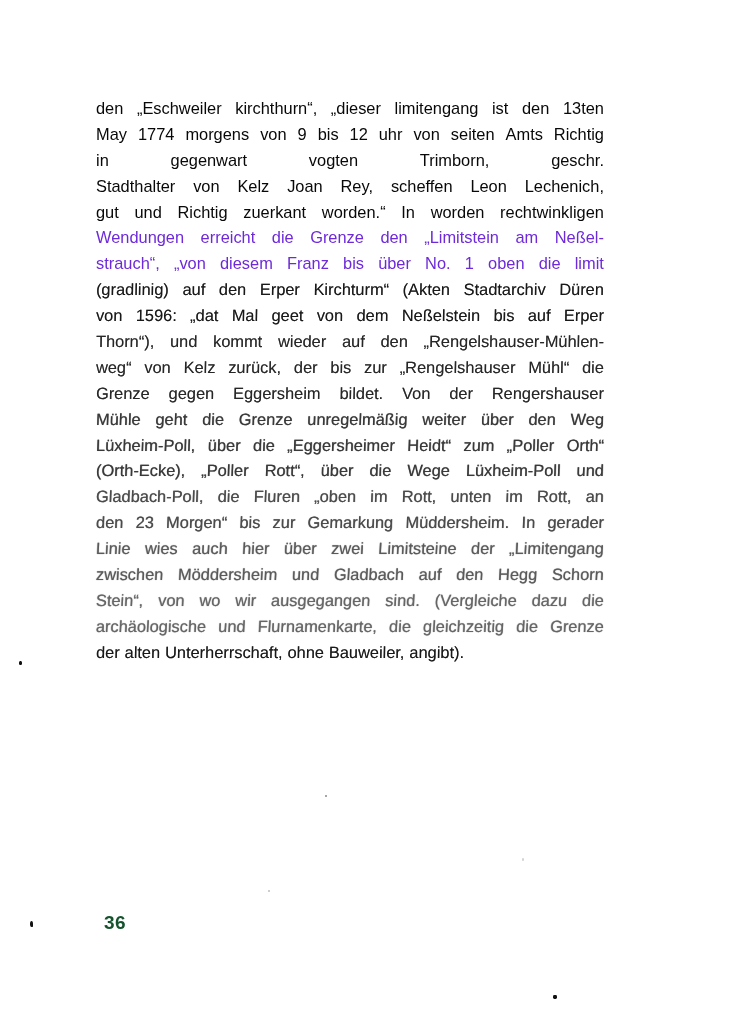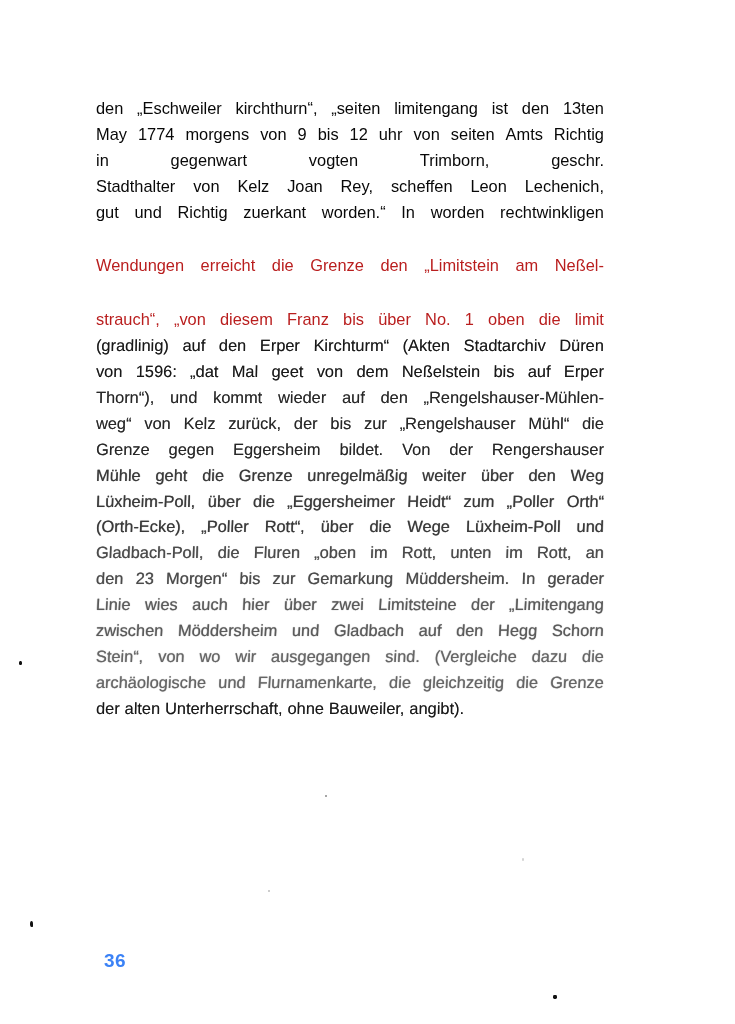--- a/index.html
+++ b/index.html
@@ -101,7 +101,7 @@
           <span class="w">den</span>
           <span class="w">„Eschweiler</span>
           <span class="w">kirchthurn“,</span>
-          <span class="w">„seiten</span>
+          <span class="w">„dieser</span>
           <span class="w">limitengang</span>
           <span class="w">ist</span>
           <span class="w">den</span>

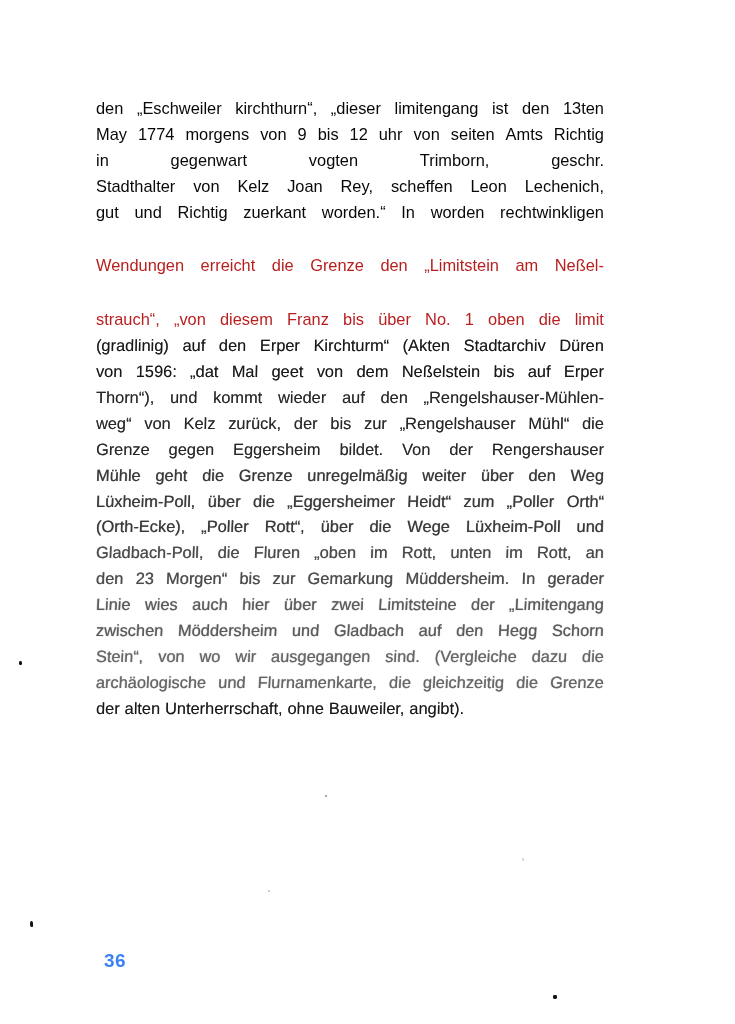--- a/index.html
+++ b/index.html
@@ -48,7 +48,7 @@
 
   
   .f0  { color: #080808; opacity: 1;    }
-  .f1  { color: #b91c1c; opacity: 0.99; margin-top: 28px; }
+  .f1  { color: #6d28d9; opacity: 0.99; }
   .f2  { color: #121212; opacity: 0.97; }
   .f3  { color: #1a1a1a; opacity: 0.94; }
   .f4  { color: #242424; opacity: 0.90; }

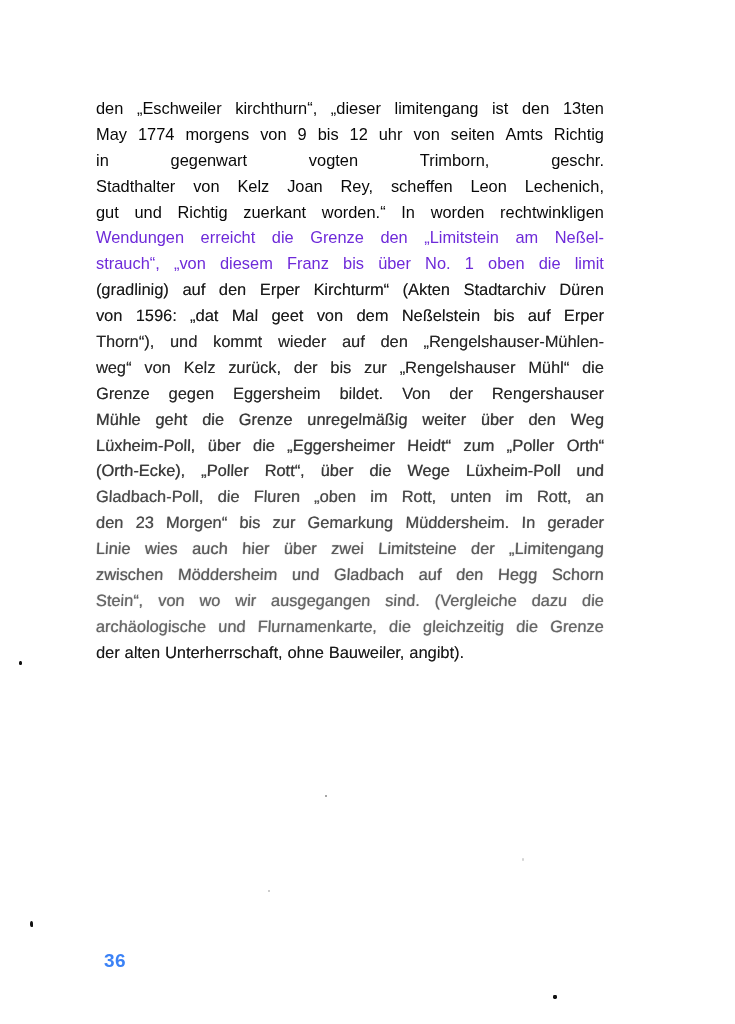--- a/index.html
+++ b/index.html
@@ -70,10 +70,10 @@
   .page-number {
     position: absolute;
     left: 104px;
-    top: 950px;
+    top: 912px;
     font-size: 19px;
     font-weight: bold;
-    color: #3b82f6;
+    color: #14532d;
     letter-spacing: 0.5px;
   }
 

